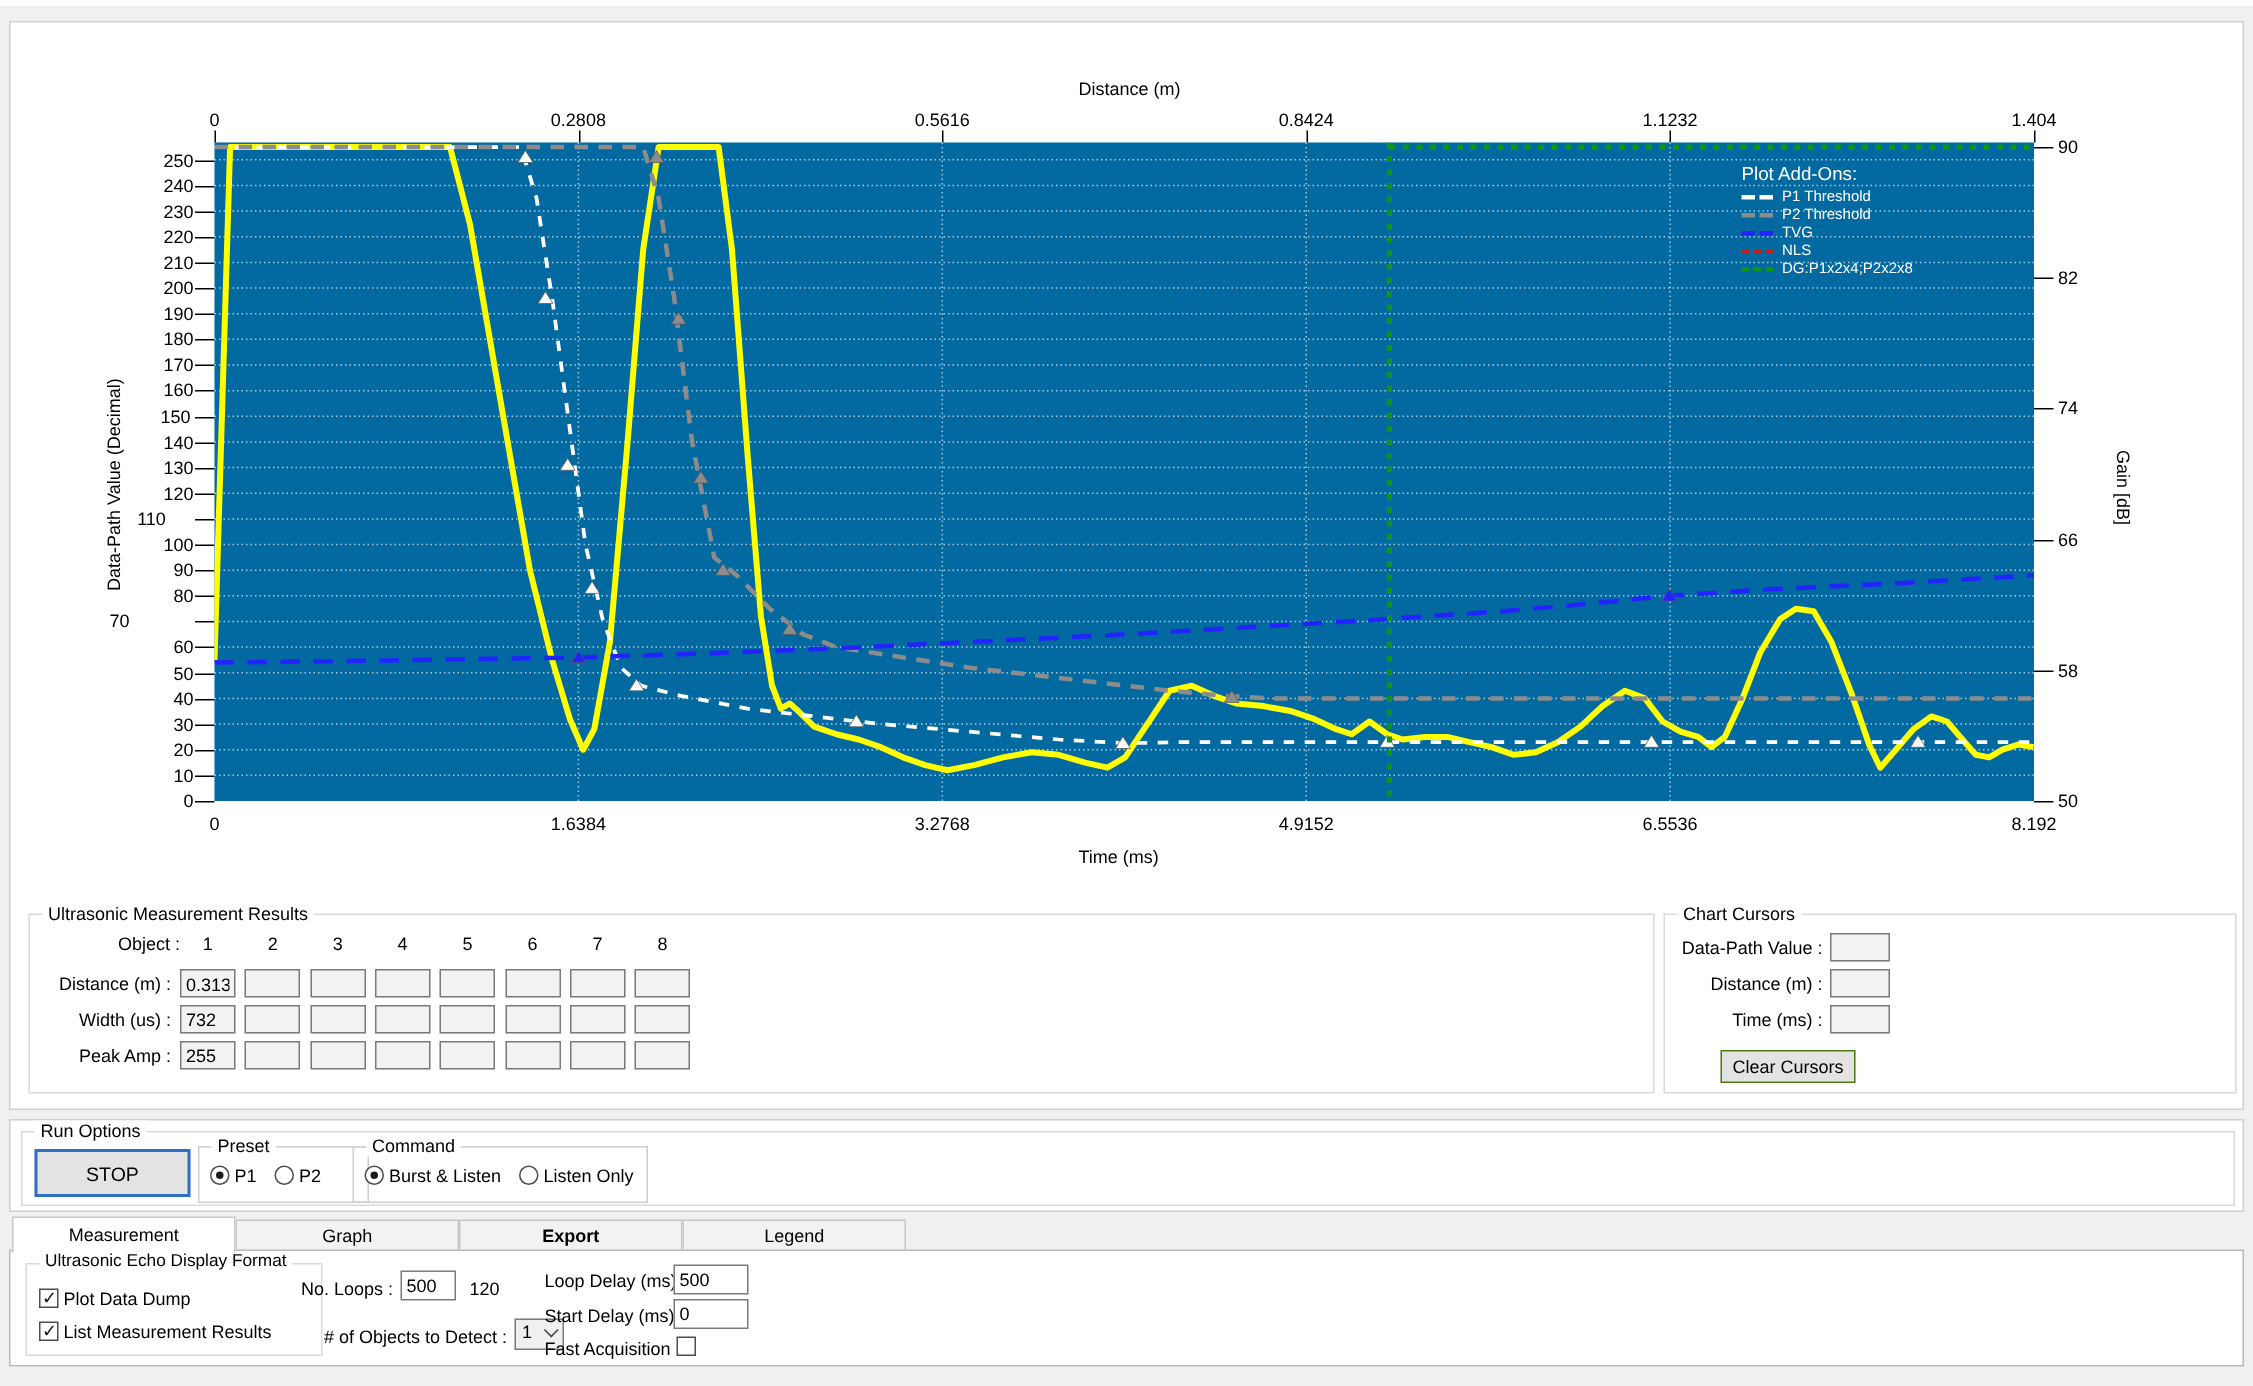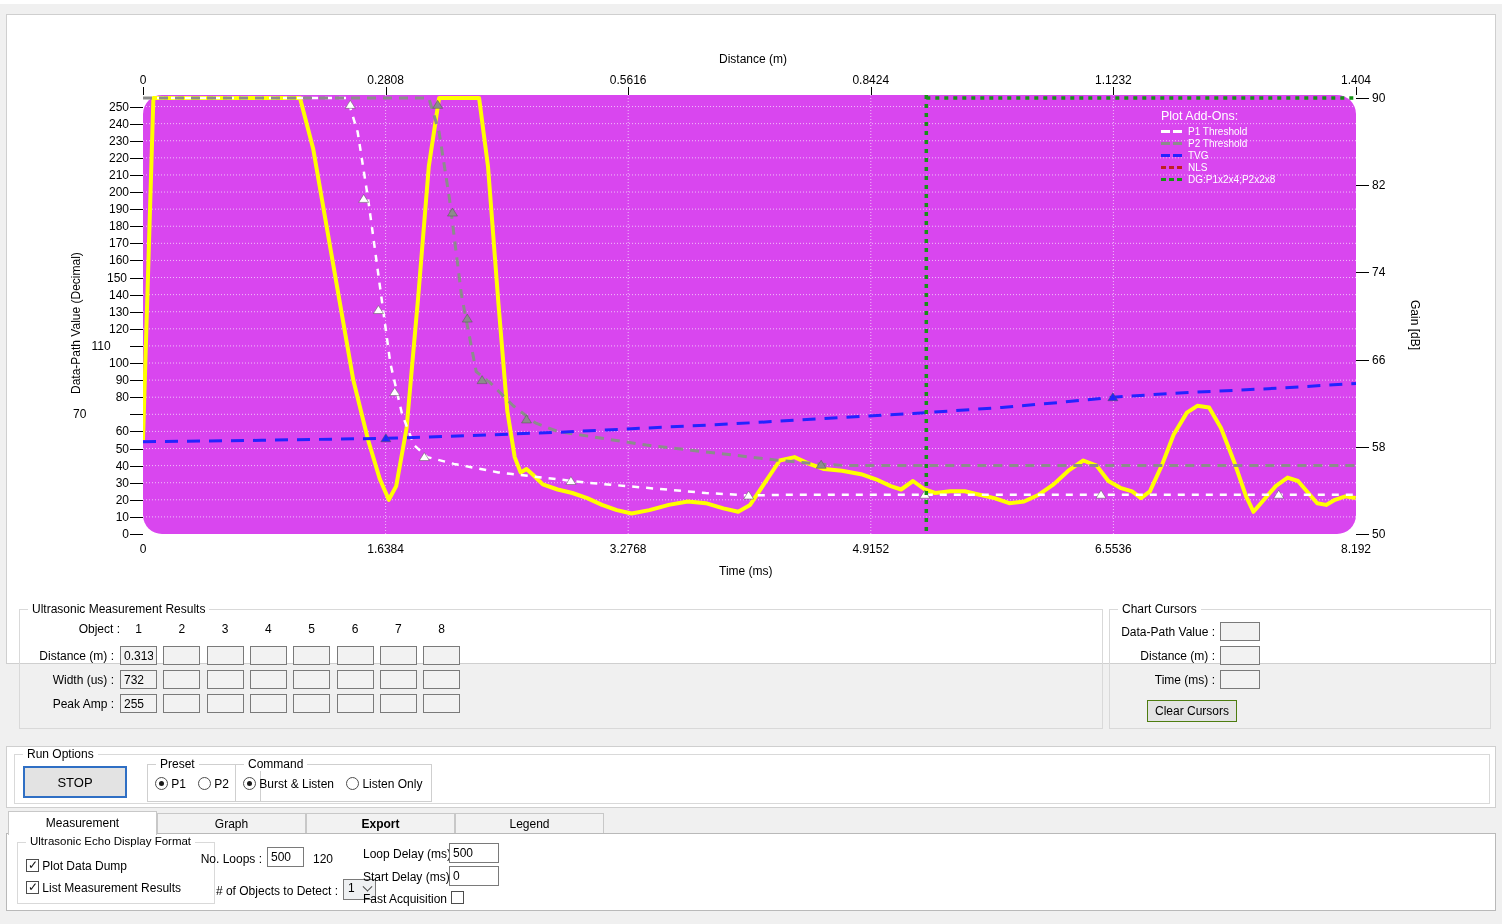--- a/index.html
+++ b/index.html
@@ -45,7 +45,7 @@
 
 <div id="top-strip"></div>
 
-<div class="panel" id="main-panel" style="left:6px; top:14px; width:1490px; height:650px;">
+<div class="panel" id="main-panel" style="left:6px; top:14px; width:1490px; height:726px;">
 
   <div class="axis-label" style="left:712px; top:37px;">Distance (m)</div>
   <div class="axis-label" style="left:712px; top:549px;">Time (ms)</div>

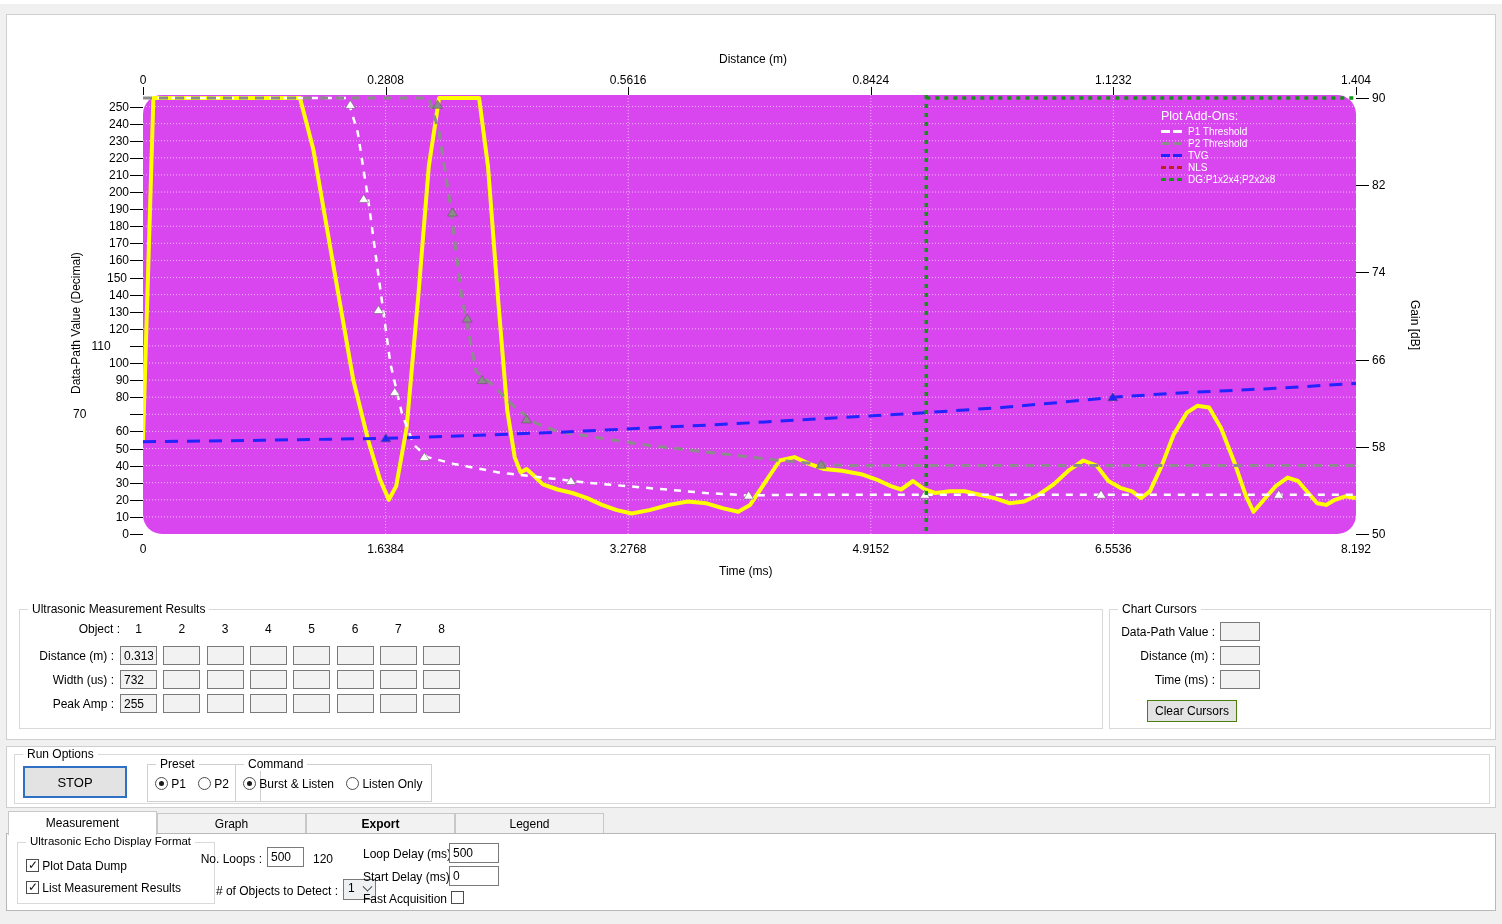--- a/index.html
+++ b/index.html
@@ -10,7 +10,7 @@
   .groupbox > .gb-title { position:absolute; top:-8px; left:8px; background:#ffffff; padding:0 4px; white-space:nowrap; }
   #top-strip { position:absolute; left:0; top:0; width:1502px; height:4px; background:#ffffff; }
   
-  #plot { position:absolute; left:142px; top:94px; width:1213px; height:439px; background:#d946ef;border-radius:19px; }
+  #plot { position:absolute; left:142px; top:94px; width:1213px; height:439px; background:#0369a1; }
   .axis-label { position:absolute; white-space:nowrap; }
   .tick-label { position:absolute; white-space:nowrap; font-size:12px; }
   .vtext-left { writing-mode:vertical-rl; transform:rotate(180deg); }

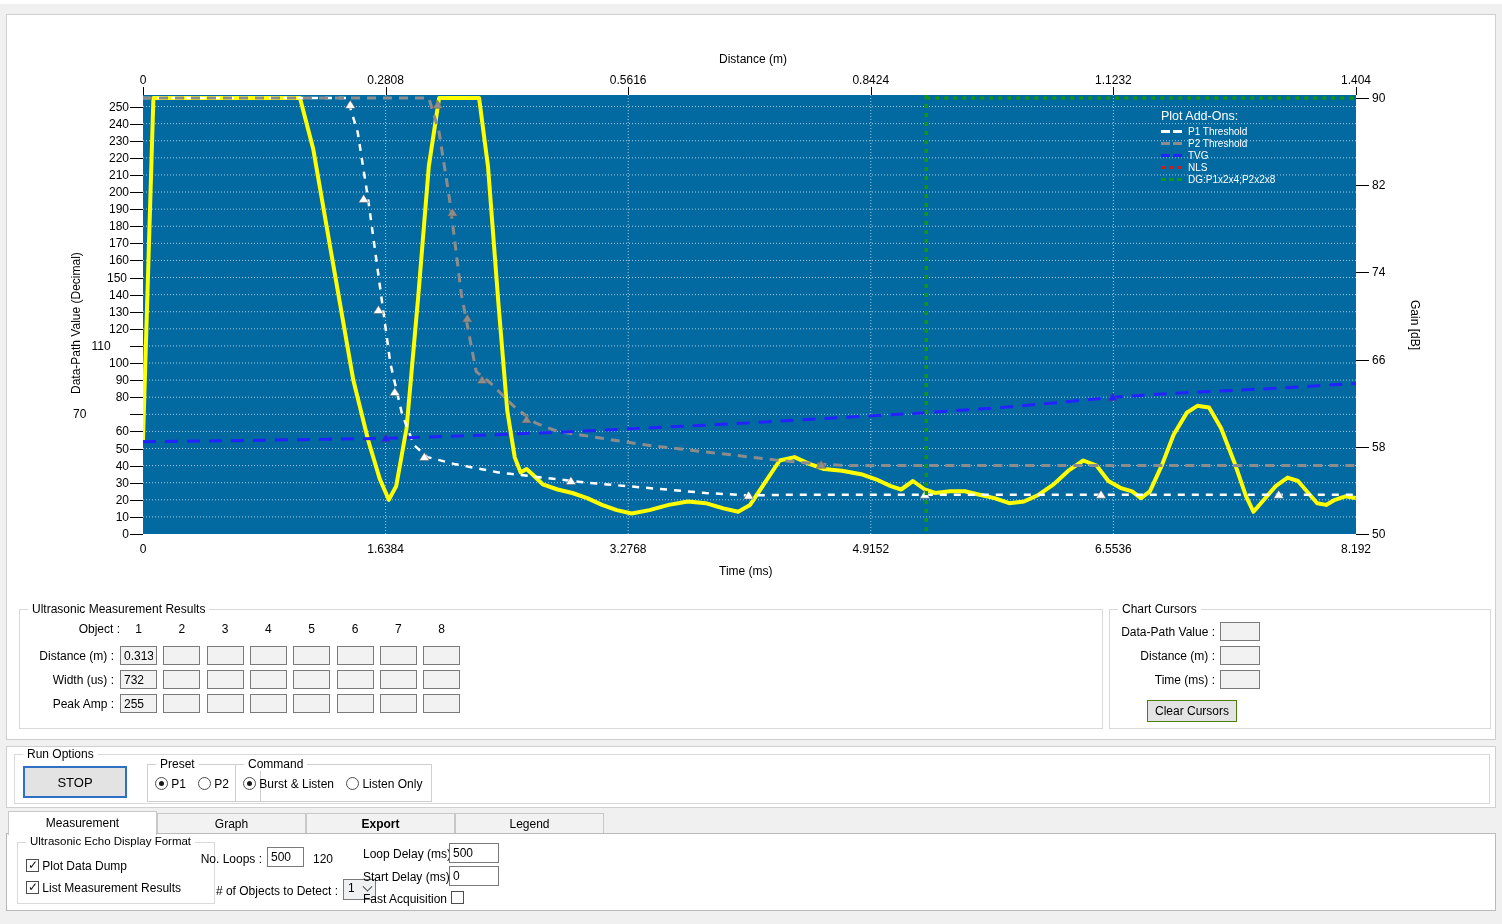--- a/index.html
+++ b/index.html
@@ -303,7 +303,7 @@
   <div class="groupbox" style="left:7px; top:7px; width:1476px; height:50px;">
     <span class="gb-title">Run Options</span>
     <div class="btn" id="stop-button" style="left:8px; top:11px; width:104px; height:32px; line-height:29px; border:2px solid #2f6fc4; font-size:13px;">STOP</div>
-    <div class="groupbox" style="left:132px; top:9px; width:114px; height:38px; border-color:#cfcfcf;">
+    <div class="groupbox" style="left:117px; top:9px; width:114px; height:38px; border-color:#cfcfcf;">
       <span class="gb-title">Preset</span>
       <div class="ctl-row" id="preset-radios" style="left:7px; top:12px;"><span style="margin-right: 12px;"><span class="radio checked"></span><span> P1</span></span><span style="margin-right: 12px;"><span class="radio"></span><span> P2</span></span></div>
     </div>

